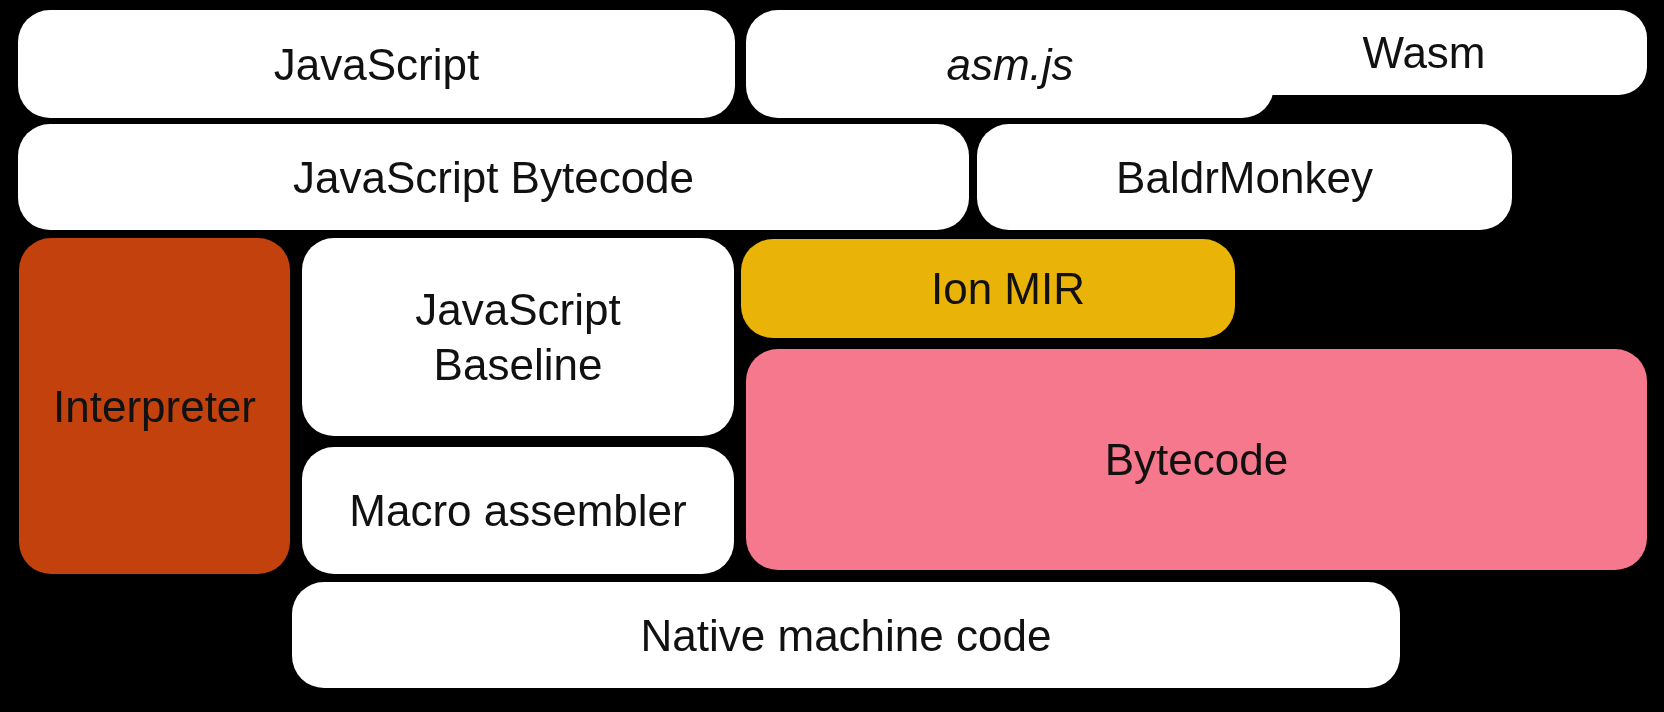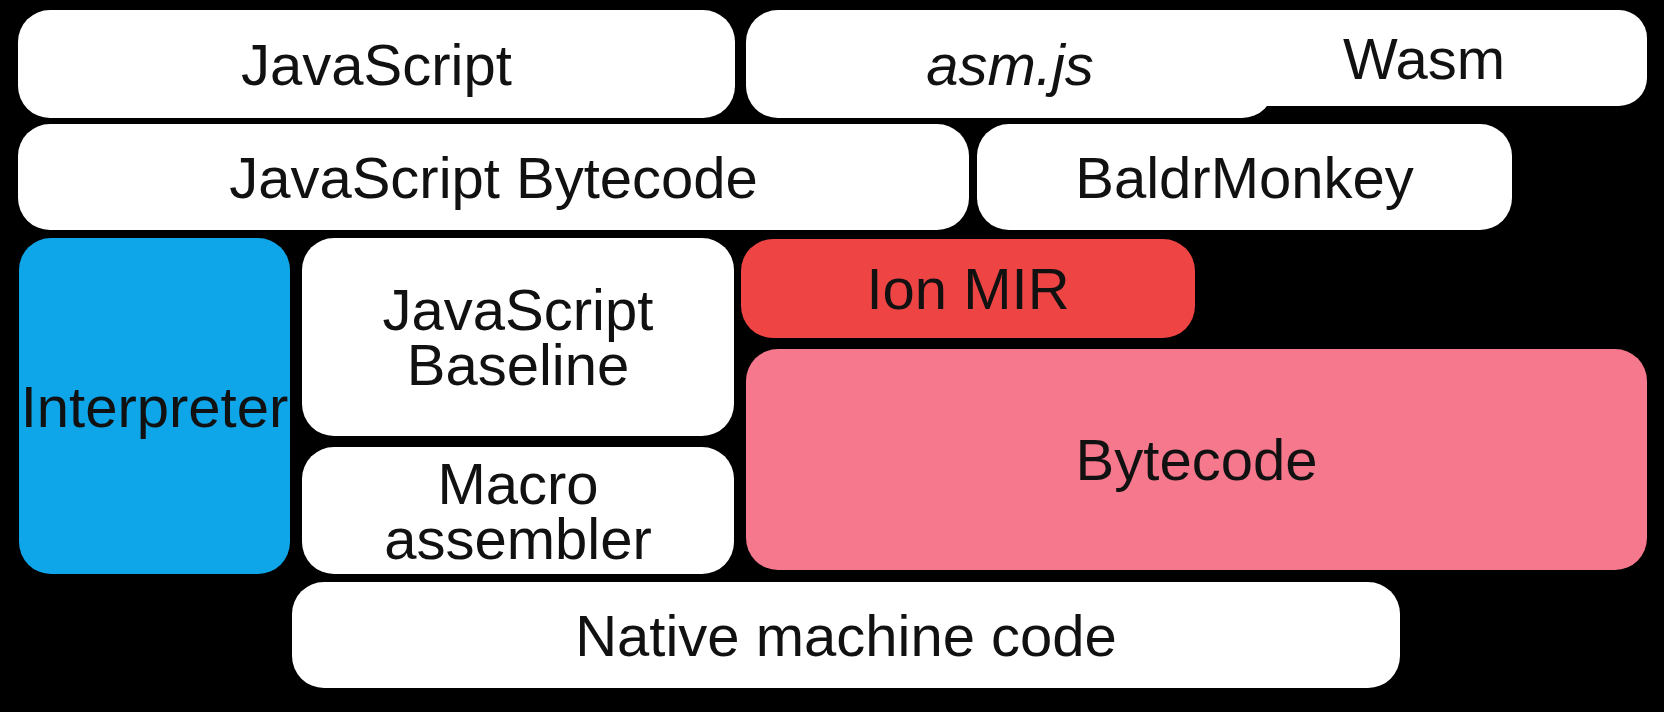--- a/index.html
+++ b/index.html
@@ -24,7 +24,7 @@
     align-items: center;
     justify-content: center;
     text-align: center;
-    font-size: 58px;
+    font-size: 44px;
     line-height: 55px;
     color: #111;
   }

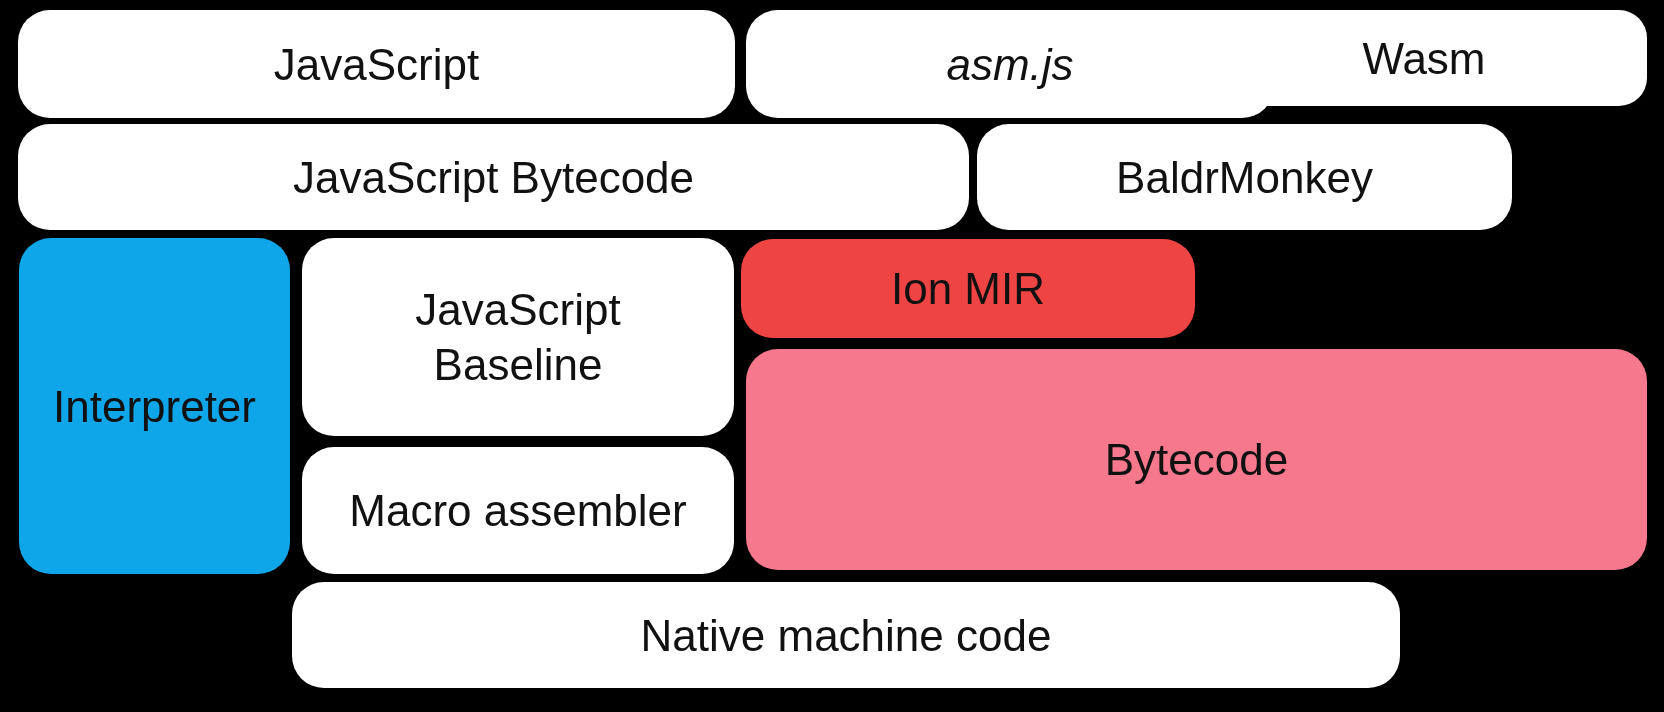--- a/index.html
+++ b/index.html
@@ -35,7 +35,7 @@
   
   #box-javascript { left: 18px;   top: 10px;  width: 717px;  height: 108px; }
   #box-asmjs      { left: 746px;  top: 10px;  width: 528px;  height: 108px; font-style: italic; }
-  #box-wasm       { left: 1201px; top: 10px;  width: 446px;  height: 96px; border-radius: 28px; }
+  #box-wasm       { left: 1201px; top: 10px;  width: 446px;  height: 85px; border-radius: 28px; }
 
   
   #box-bytecode    { left: 18px;  top: 124px; width: 951px;  height: 106px; }

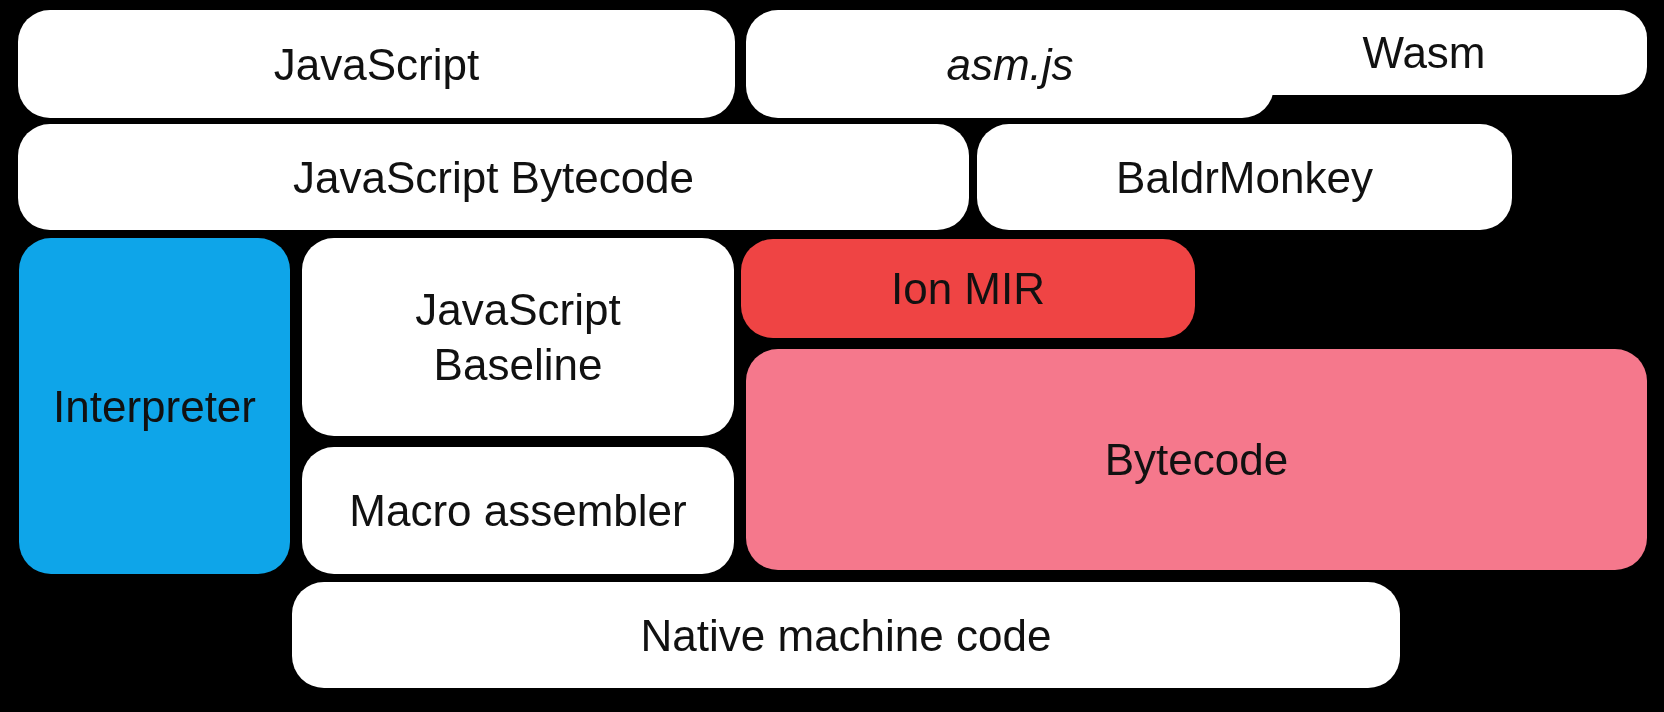--- a/index.html
+++ b/index.html
@@ -29,7 +29,7 @@
     color: #111;
   }
   .box.gray  { background: #0ea5e9; }
-  .box.green { background: #ef4444; }
+  .box.green { background: #eab308; padding-left: 40px; }
   .box.pink  { background: #f5788c; }
 
   

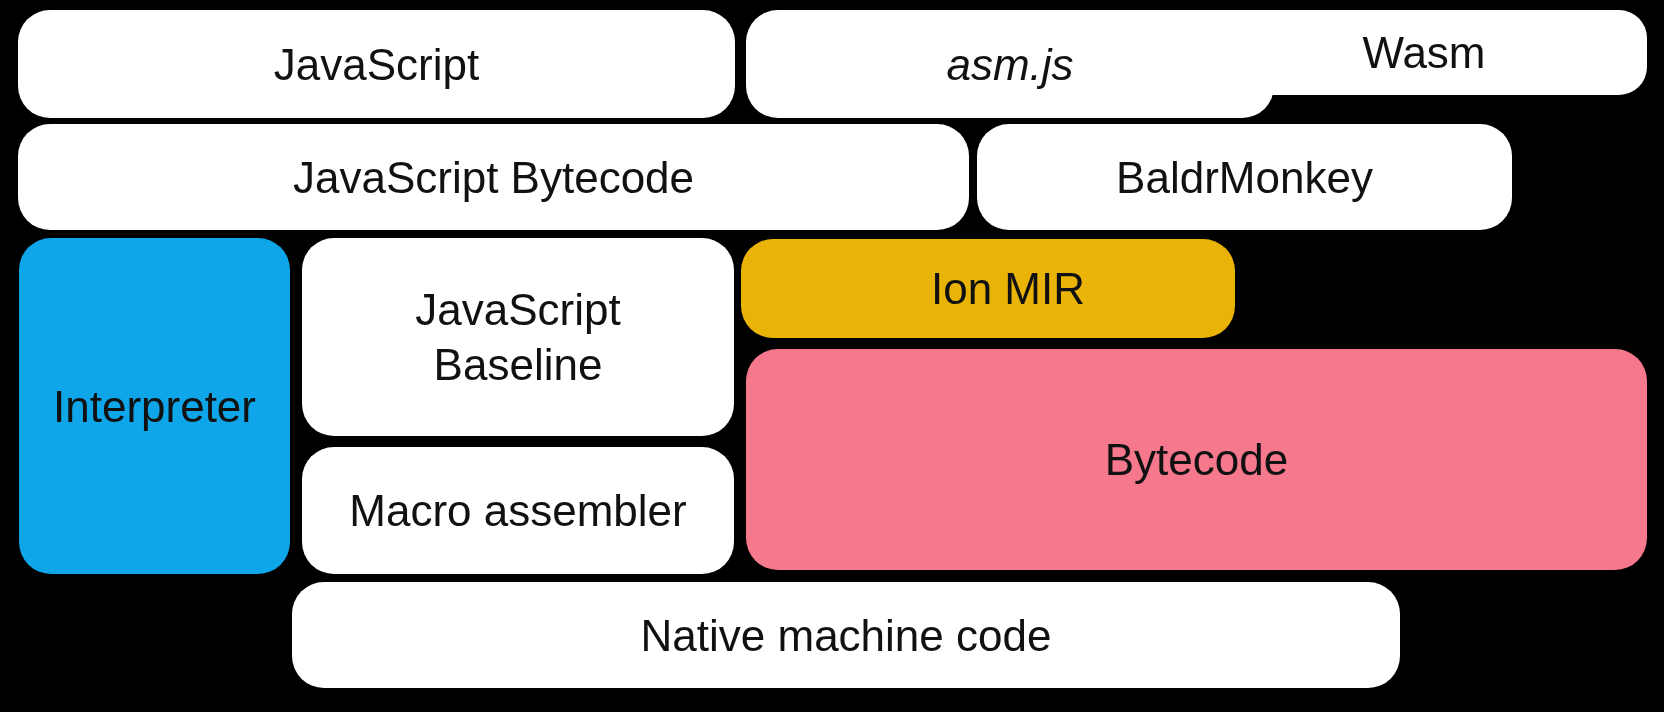--- a/index.html
+++ b/index.html
@@ -28,7 +28,7 @@
     line-height: 55px;
     color: #111;
   }
-  .box.gray  { background: #0ea5e9; }
+  .box.gray  { background: #c2410c; }
   .box.green { background: #eab308; padding-left: 40px; }
   .box.pink  { background: #f5788c; }
 

